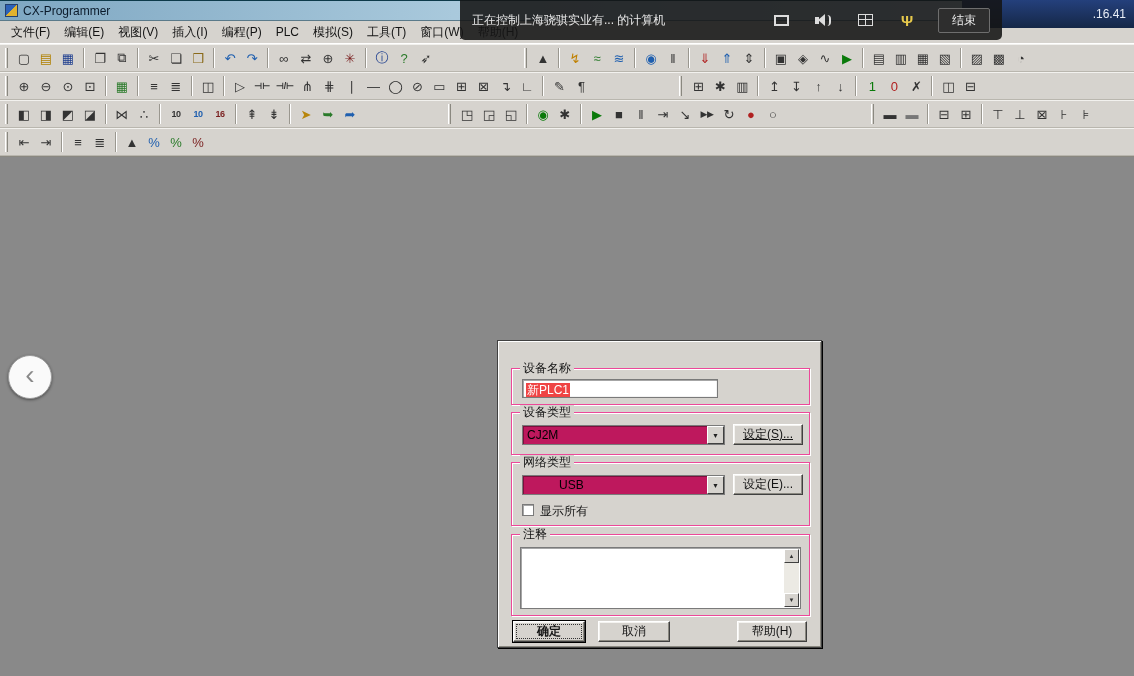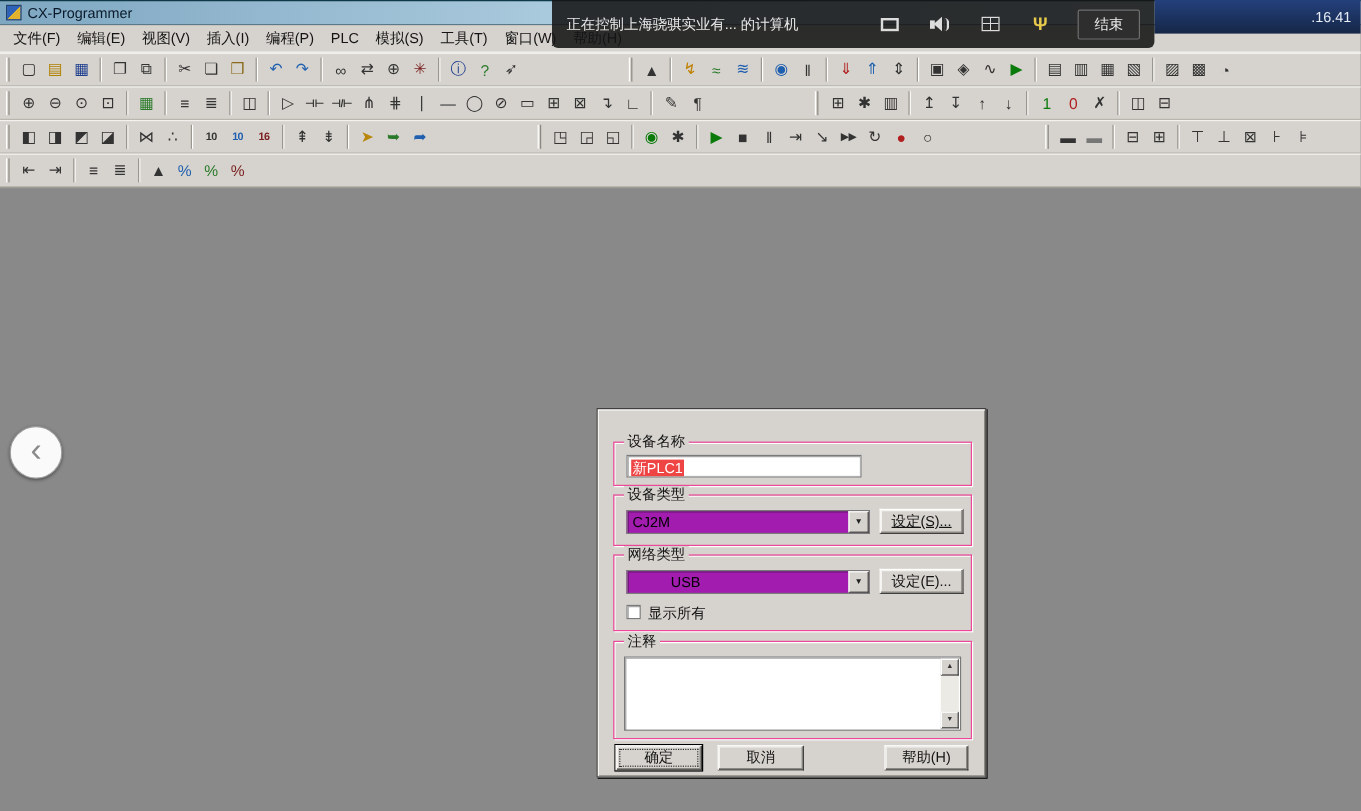--- a/index.html
+++ b/index.html
@@ -51,7 +51,7 @@
 
   
   .banner {
-    position:absolute; left:460px; top:0; width:502px; height:40px; z-index:50;
+    position:absolute; left:460px; top:0; width:542px; height:40px; z-index:50;
     background:rgba(20,20,20,0.88); border-radius:0 0 5px 5px;
     display:flex; align-items:center; padding:0 12px; color:#e8e8e8;
   }

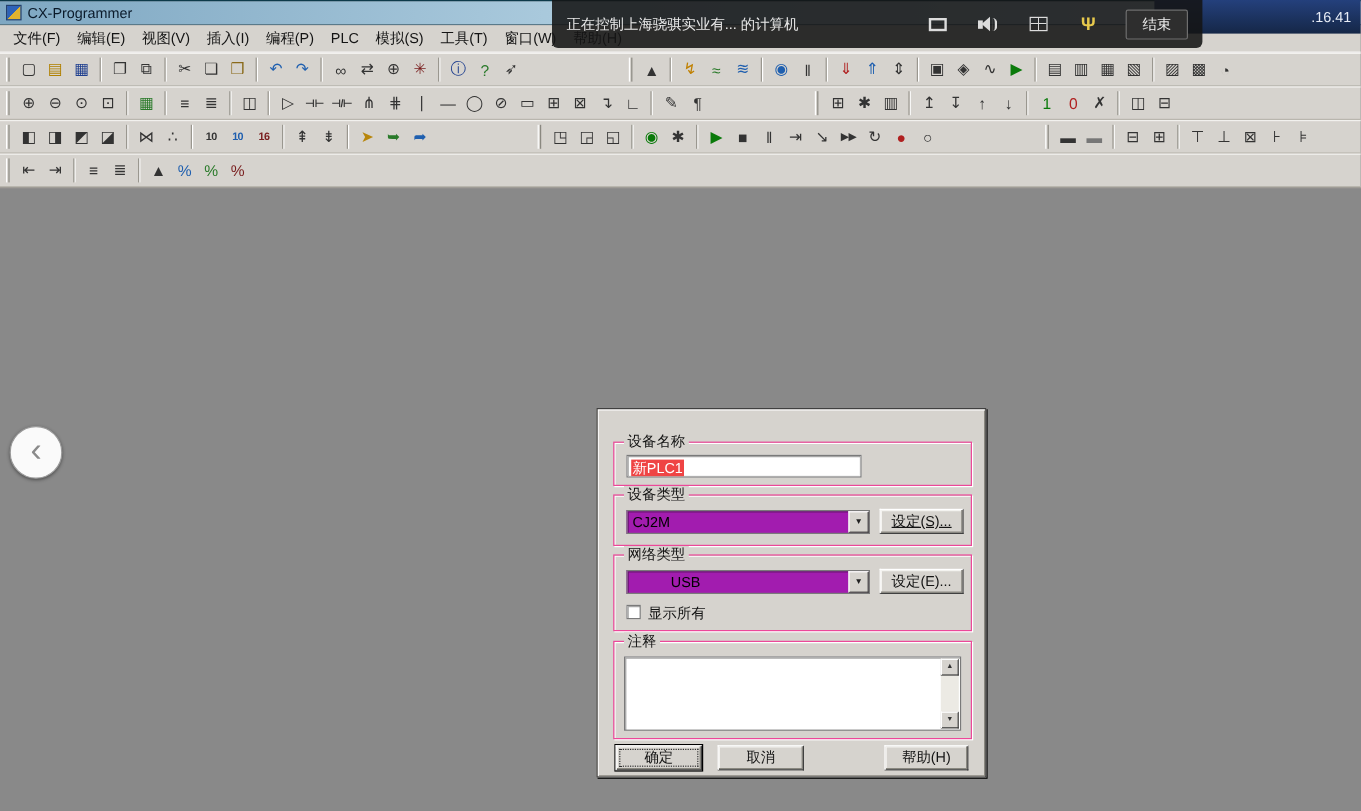--- a/index.html
+++ b/index.html
@@ -116,7 +116,7 @@
   }
   .input-text { position:absolute; font-size:12px; padding:2px 3px; overflow:hidden; white-space:nowrap; }
   .sel-text { background:#ef4444; color:#ffffff; padding:0 1px; }
-  .combo { position:absolute; display:flex; background:#a21caf; border:1px solid #7a7a7a;
+  .combo { position:absolute; display:flex; background:#be185d; border:1px solid #7a7a7a;
     box-shadow: inset 1px 1px 0 rgba(0,0,0,.35); }
   .combo-text { flex:1; font-size:12px; padding:2px 4px; overflow:hidden; white-space:nowrap; }
   .combo-btn { width:17px; background:#d6d3ce;

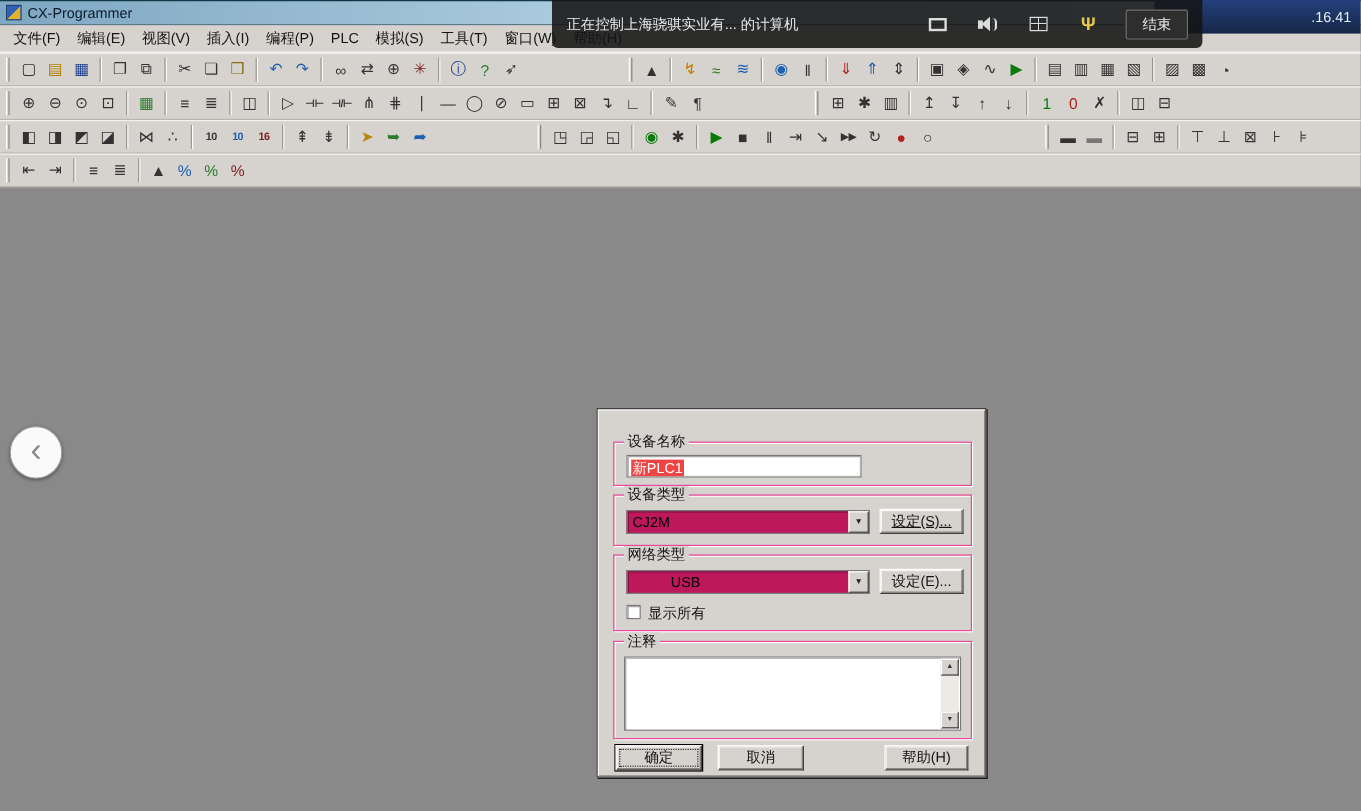--- a/index.html
+++ b/index.html
@@ -130,7 +130,7 @@
   }
   .btn.default {
     box-shadow: inset -1px -1px 0 #8a8880, inset 1px 1px 0 #f4f3f0, 0 0 0 1px #000000;
-    outline:1px dotted #333; outline-offset:-4px;
+    outline:1px dotted #333; outline-offset:-4px;font-weight:bold;
   }
   .abs { position:absolute; }
   .checkbox { width:12px; height:12px; background:#ffffff; border:1px solid #7a7a7a;

